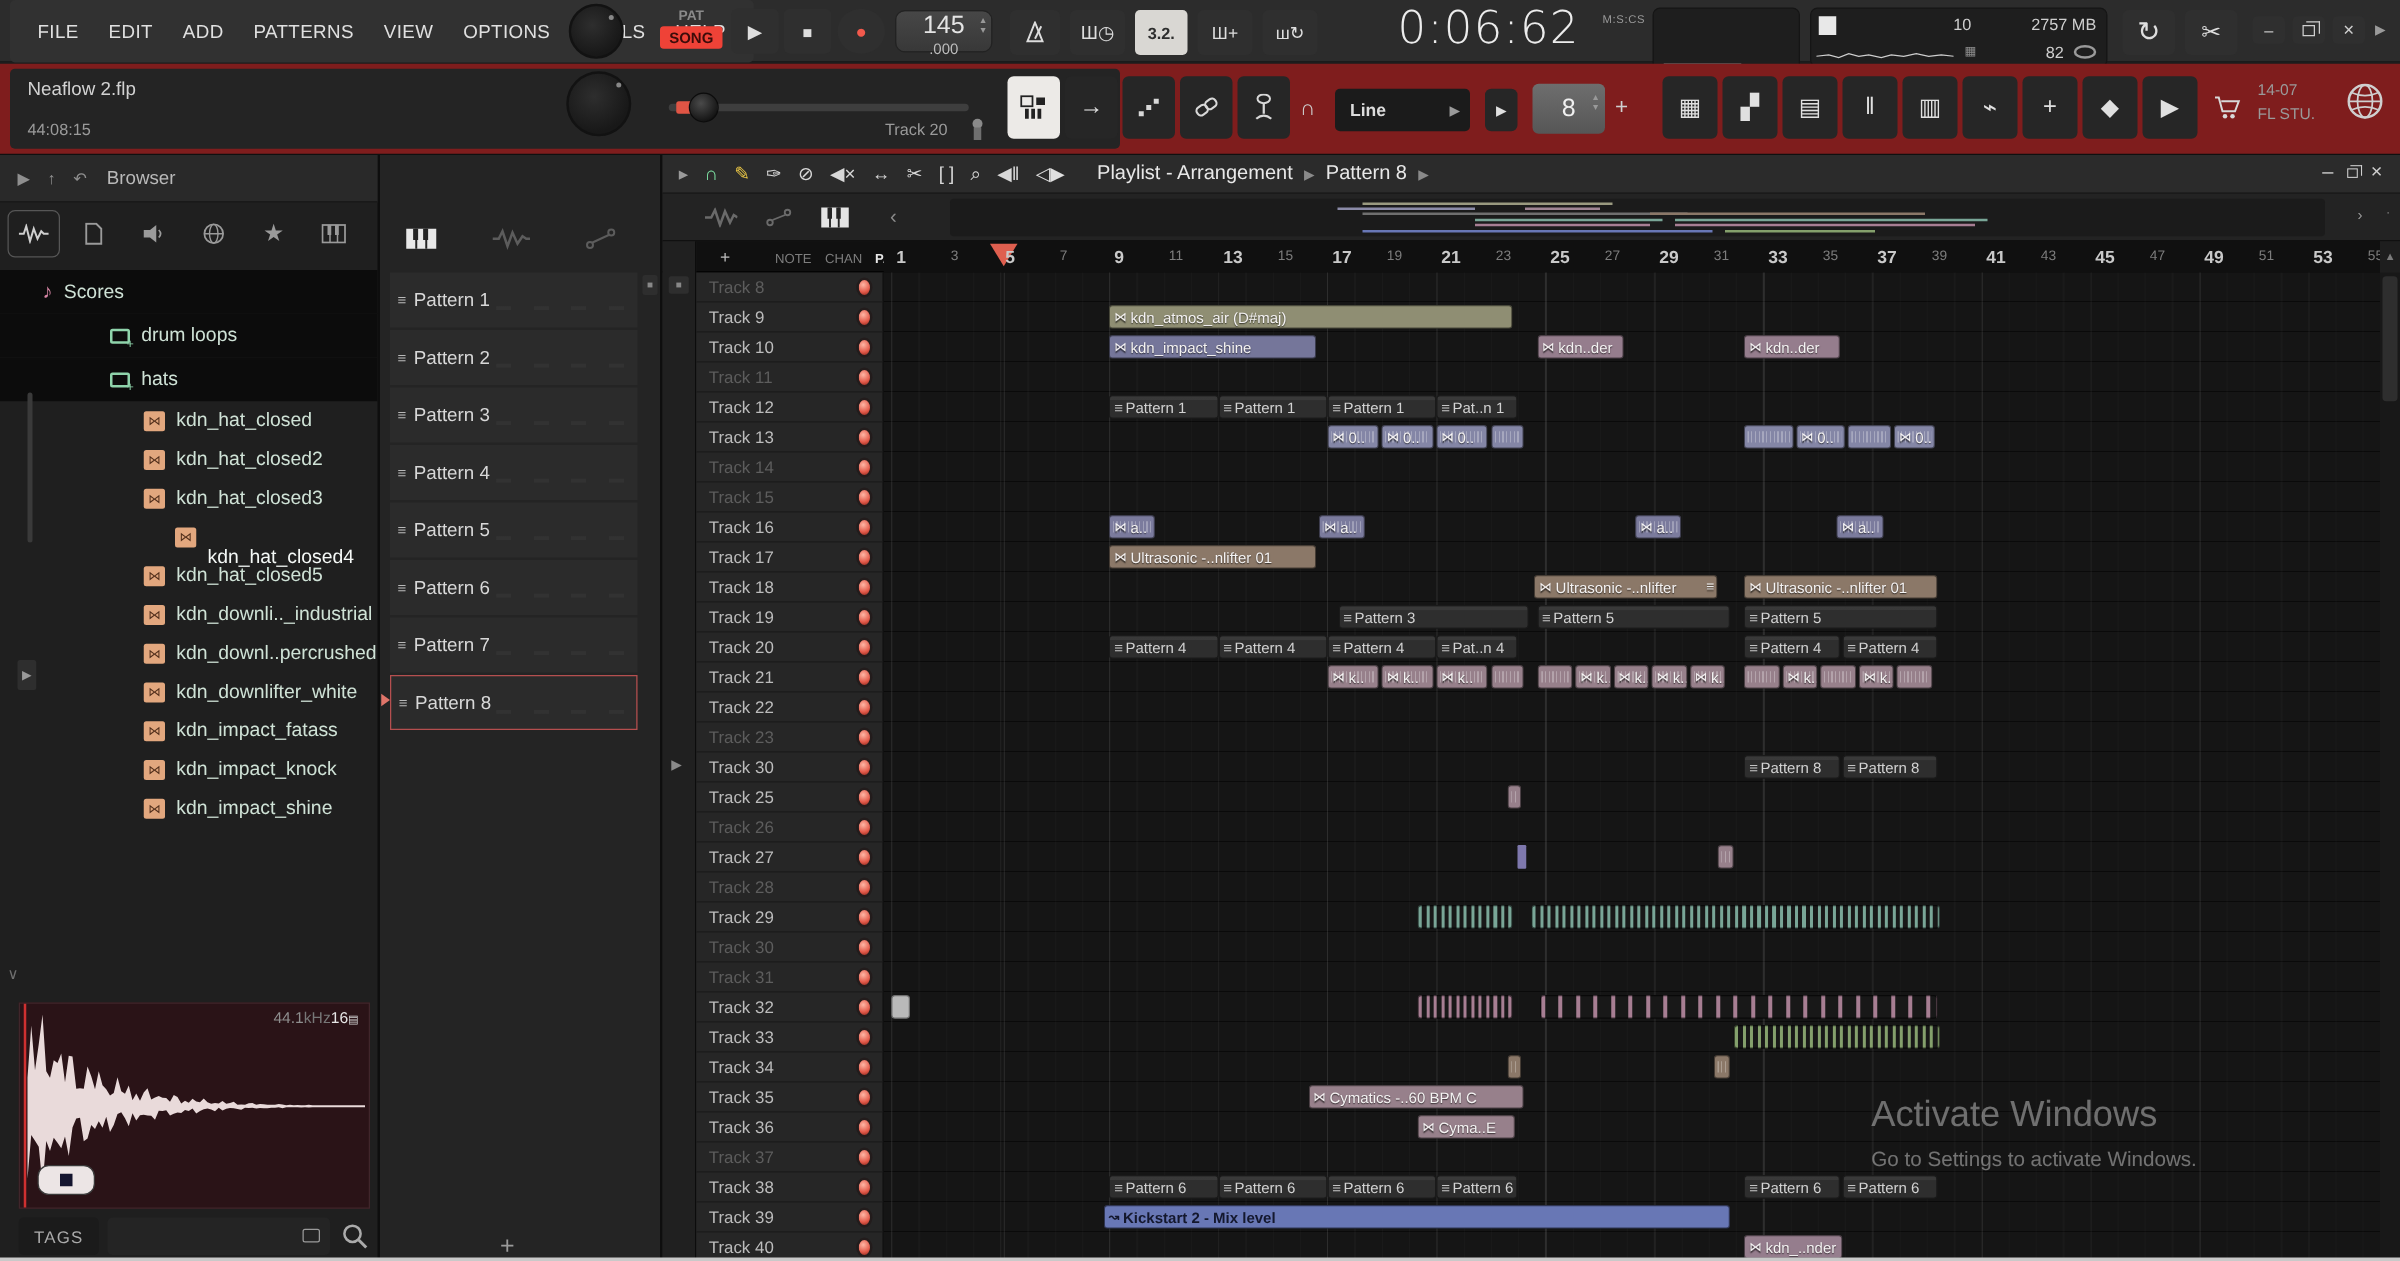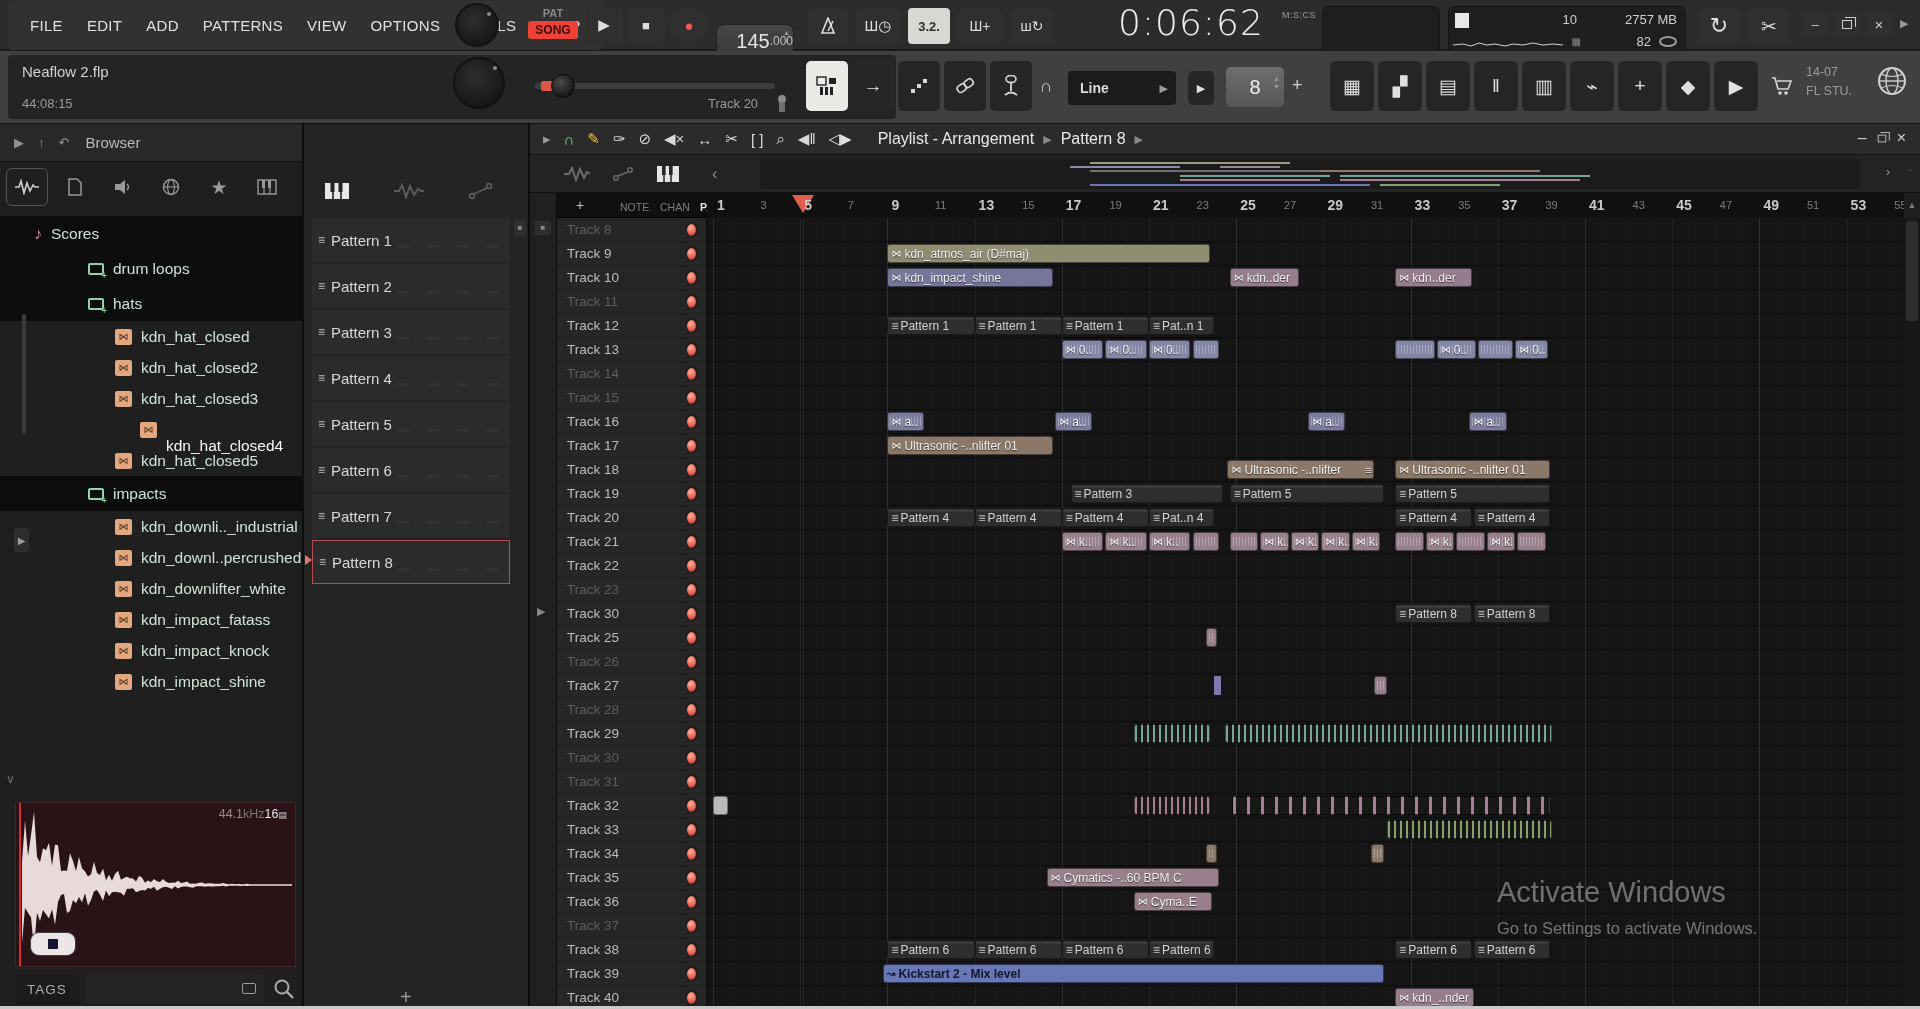--- a/index.html
+++ b/index.html
@@ -17,8 +17,8 @@
   #patsong { position:absolute; left:528px; top:5px; width:50px; }
   #pat-label { display:block; text-align:center; font-size:11px; font-weight:bold; color:#8a8a8a; padding:2px 0; }
   #song-label { display:block; text-align:center; font-size:12px; font-weight:bold; color:#3c0c0a; background:#ef4237; border-radius:3px; padding:2px 0; }
-  #bpm-box { position:absolute; left:716px; top:24px; width:78px; height:34px; background:linear-gradient(#474747,#383838); border-radius:8px; border:1px solid #222;
-             display:flex; align-items:center; justify-content:flex-end; color:#e4e4e4; }
+  #bpm-box { position:absolute; left:716px; top:8px; width:78px; height:34px; background:linear-gradient(#474747,#383838); border-radius:8px; border:1px solid #222;
+             display:flex; align-items:center; justify-content:flex-start; color:#e4e4e4;flex-direction:column; }
   #bpm-main { font-size:20px; }
   #bpm-frac { font-size:12px; color:#bdbdbd; }
   .spin { position:absolute; right:3px; top:4px; font-size:7px; color:#999; line-height:1.1; }

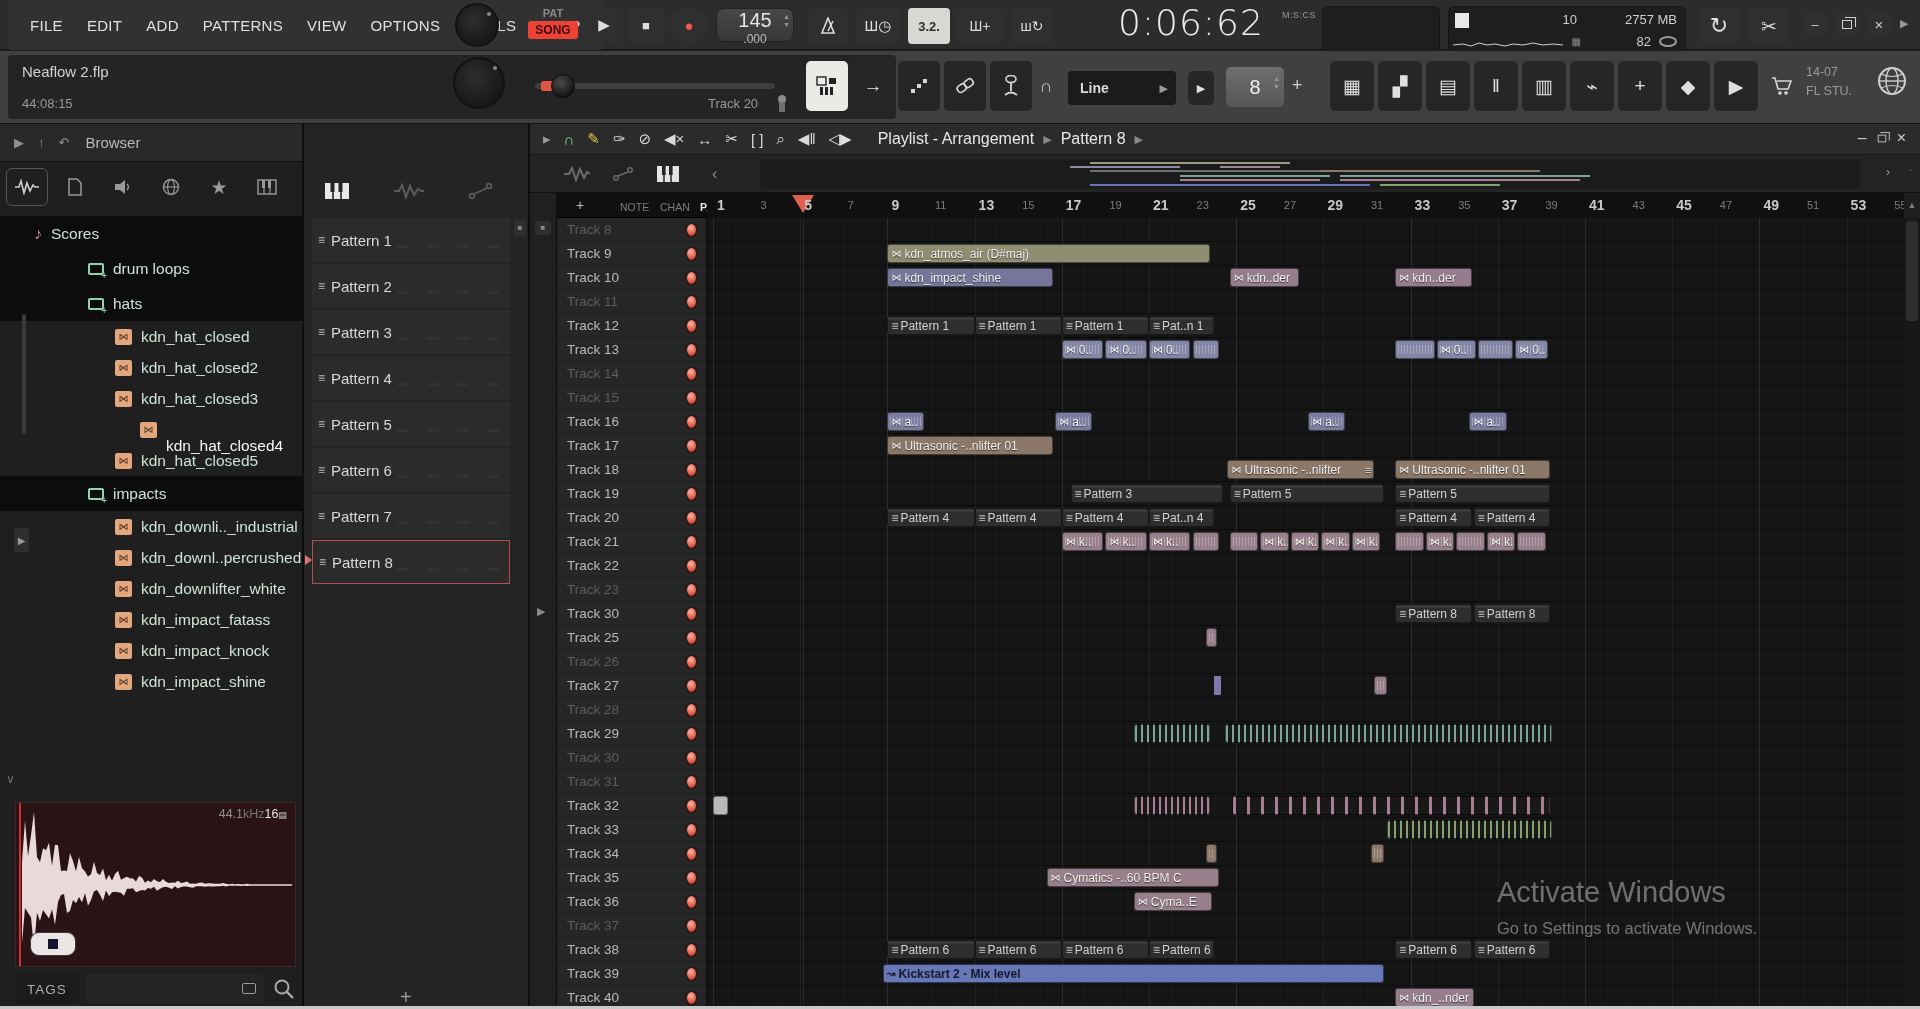--- a/index.html
+++ b/index.html
@@ -41,7 +41,7 @@
   .maxglyph::before{ content:""; position:absolute; left:2px; top:-4px; width:10px; height:9px; border:1.5px solid #cfcfcf; border-bottom:none; border-left:none;}
 
   
-  #toolbar2 { position:absolute; left:0; top:51px; width:1920px; height:73px; background:#404040; border-bottom:1px solid #101010; }
+  #toolbar2 { position:absolute; left:0; top:51px; width:1920px; height:73px; background:#7f1d1d; border-bottom:1px solid #101010; }
   #proj-panel { position:absolute; left:8px; top:4px; width:888px; height:64px; background:#242424; border-radius:4px; }
   #proj-name { position:absolute; left:14px; top:8px; font-size:15px; color:#d2d2d2; }
   #proj-len { position:absolute; left:14px; bottom:8px; font-size:13px; color:#9a9a9a; }

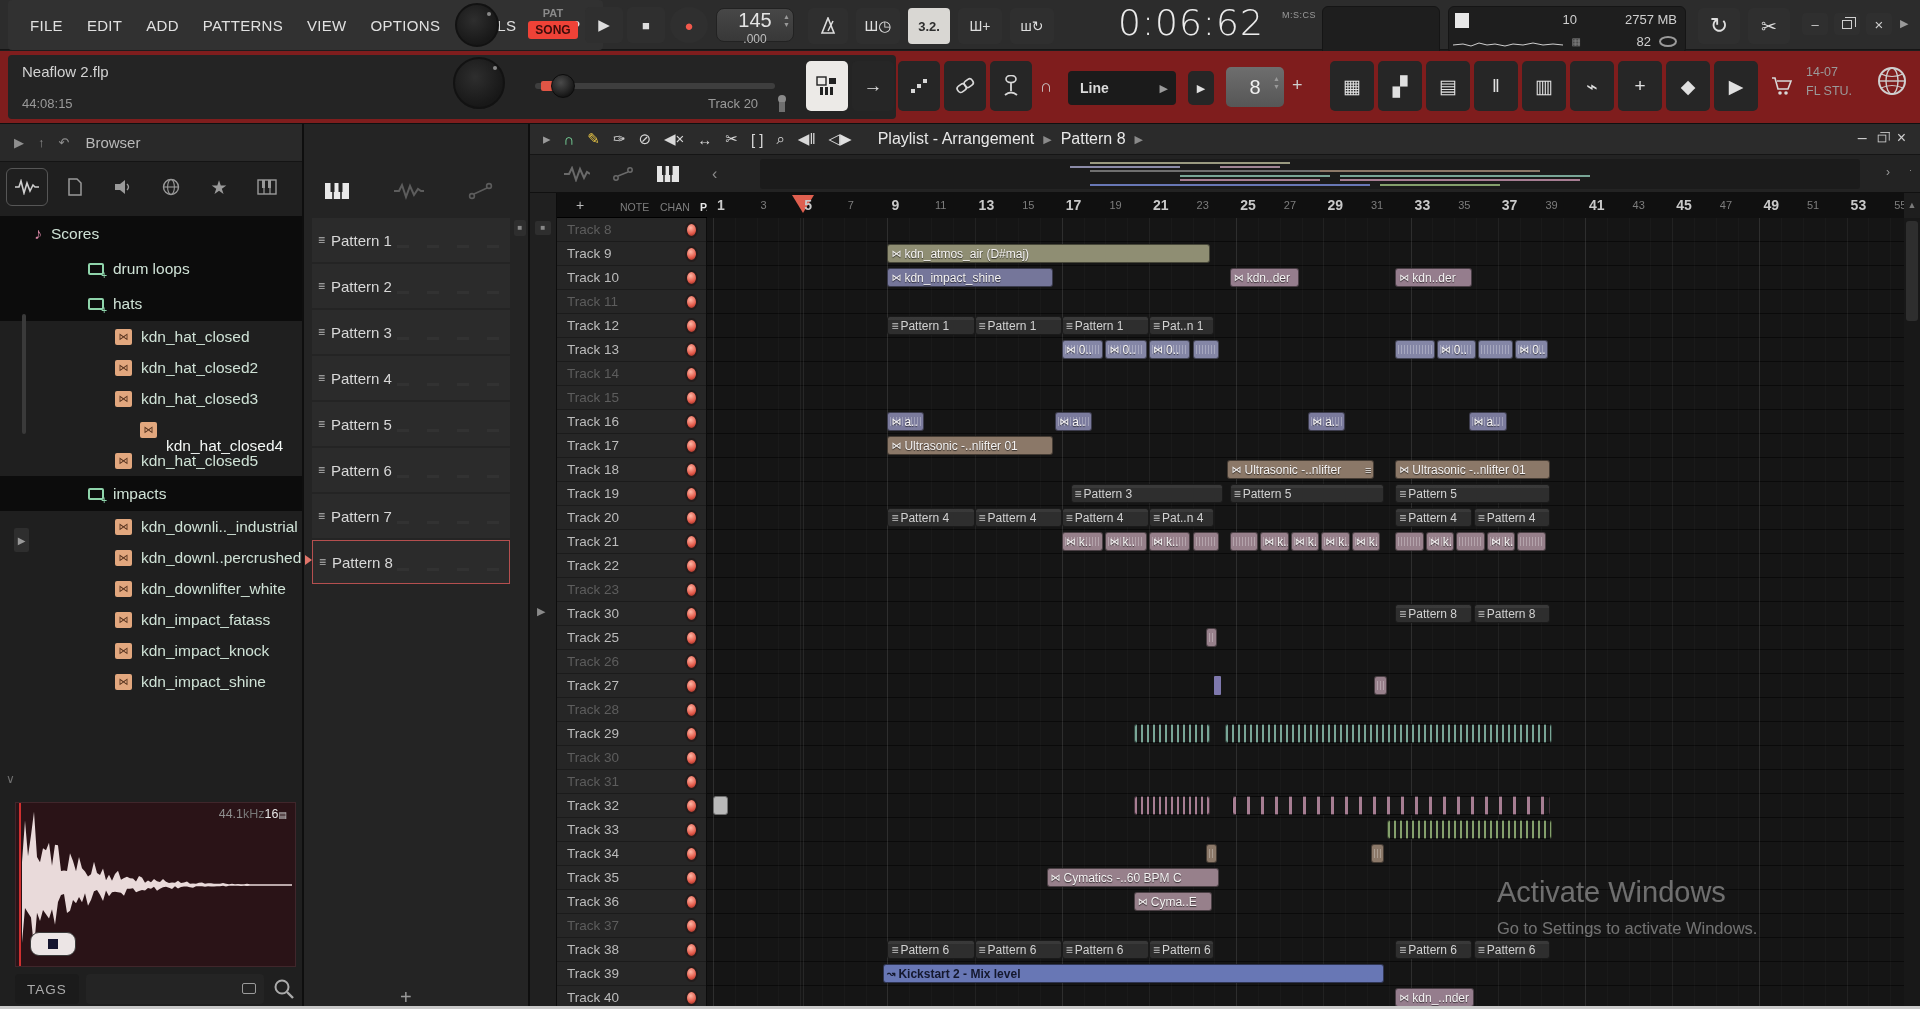--- a/index.html
+++ b/index.html
@@ -464,10 +464,6 @@
           <span class="file-ic">⋈</span>
           <span class="tlabel">kdn_hat_closed5</span>
         </div>
-        <div class="trow frow dark" style="padding-left: 88px;">
-          <span class="fold-ic"></span>
-          <span class="tlabel">impacts</span>
-        </div>
         <div class="trow" style="padding-left: 115px;">
           <span class="file-ic">⋈</span>
           <span class="tlabel">kdn_downli.._industrial</span>

